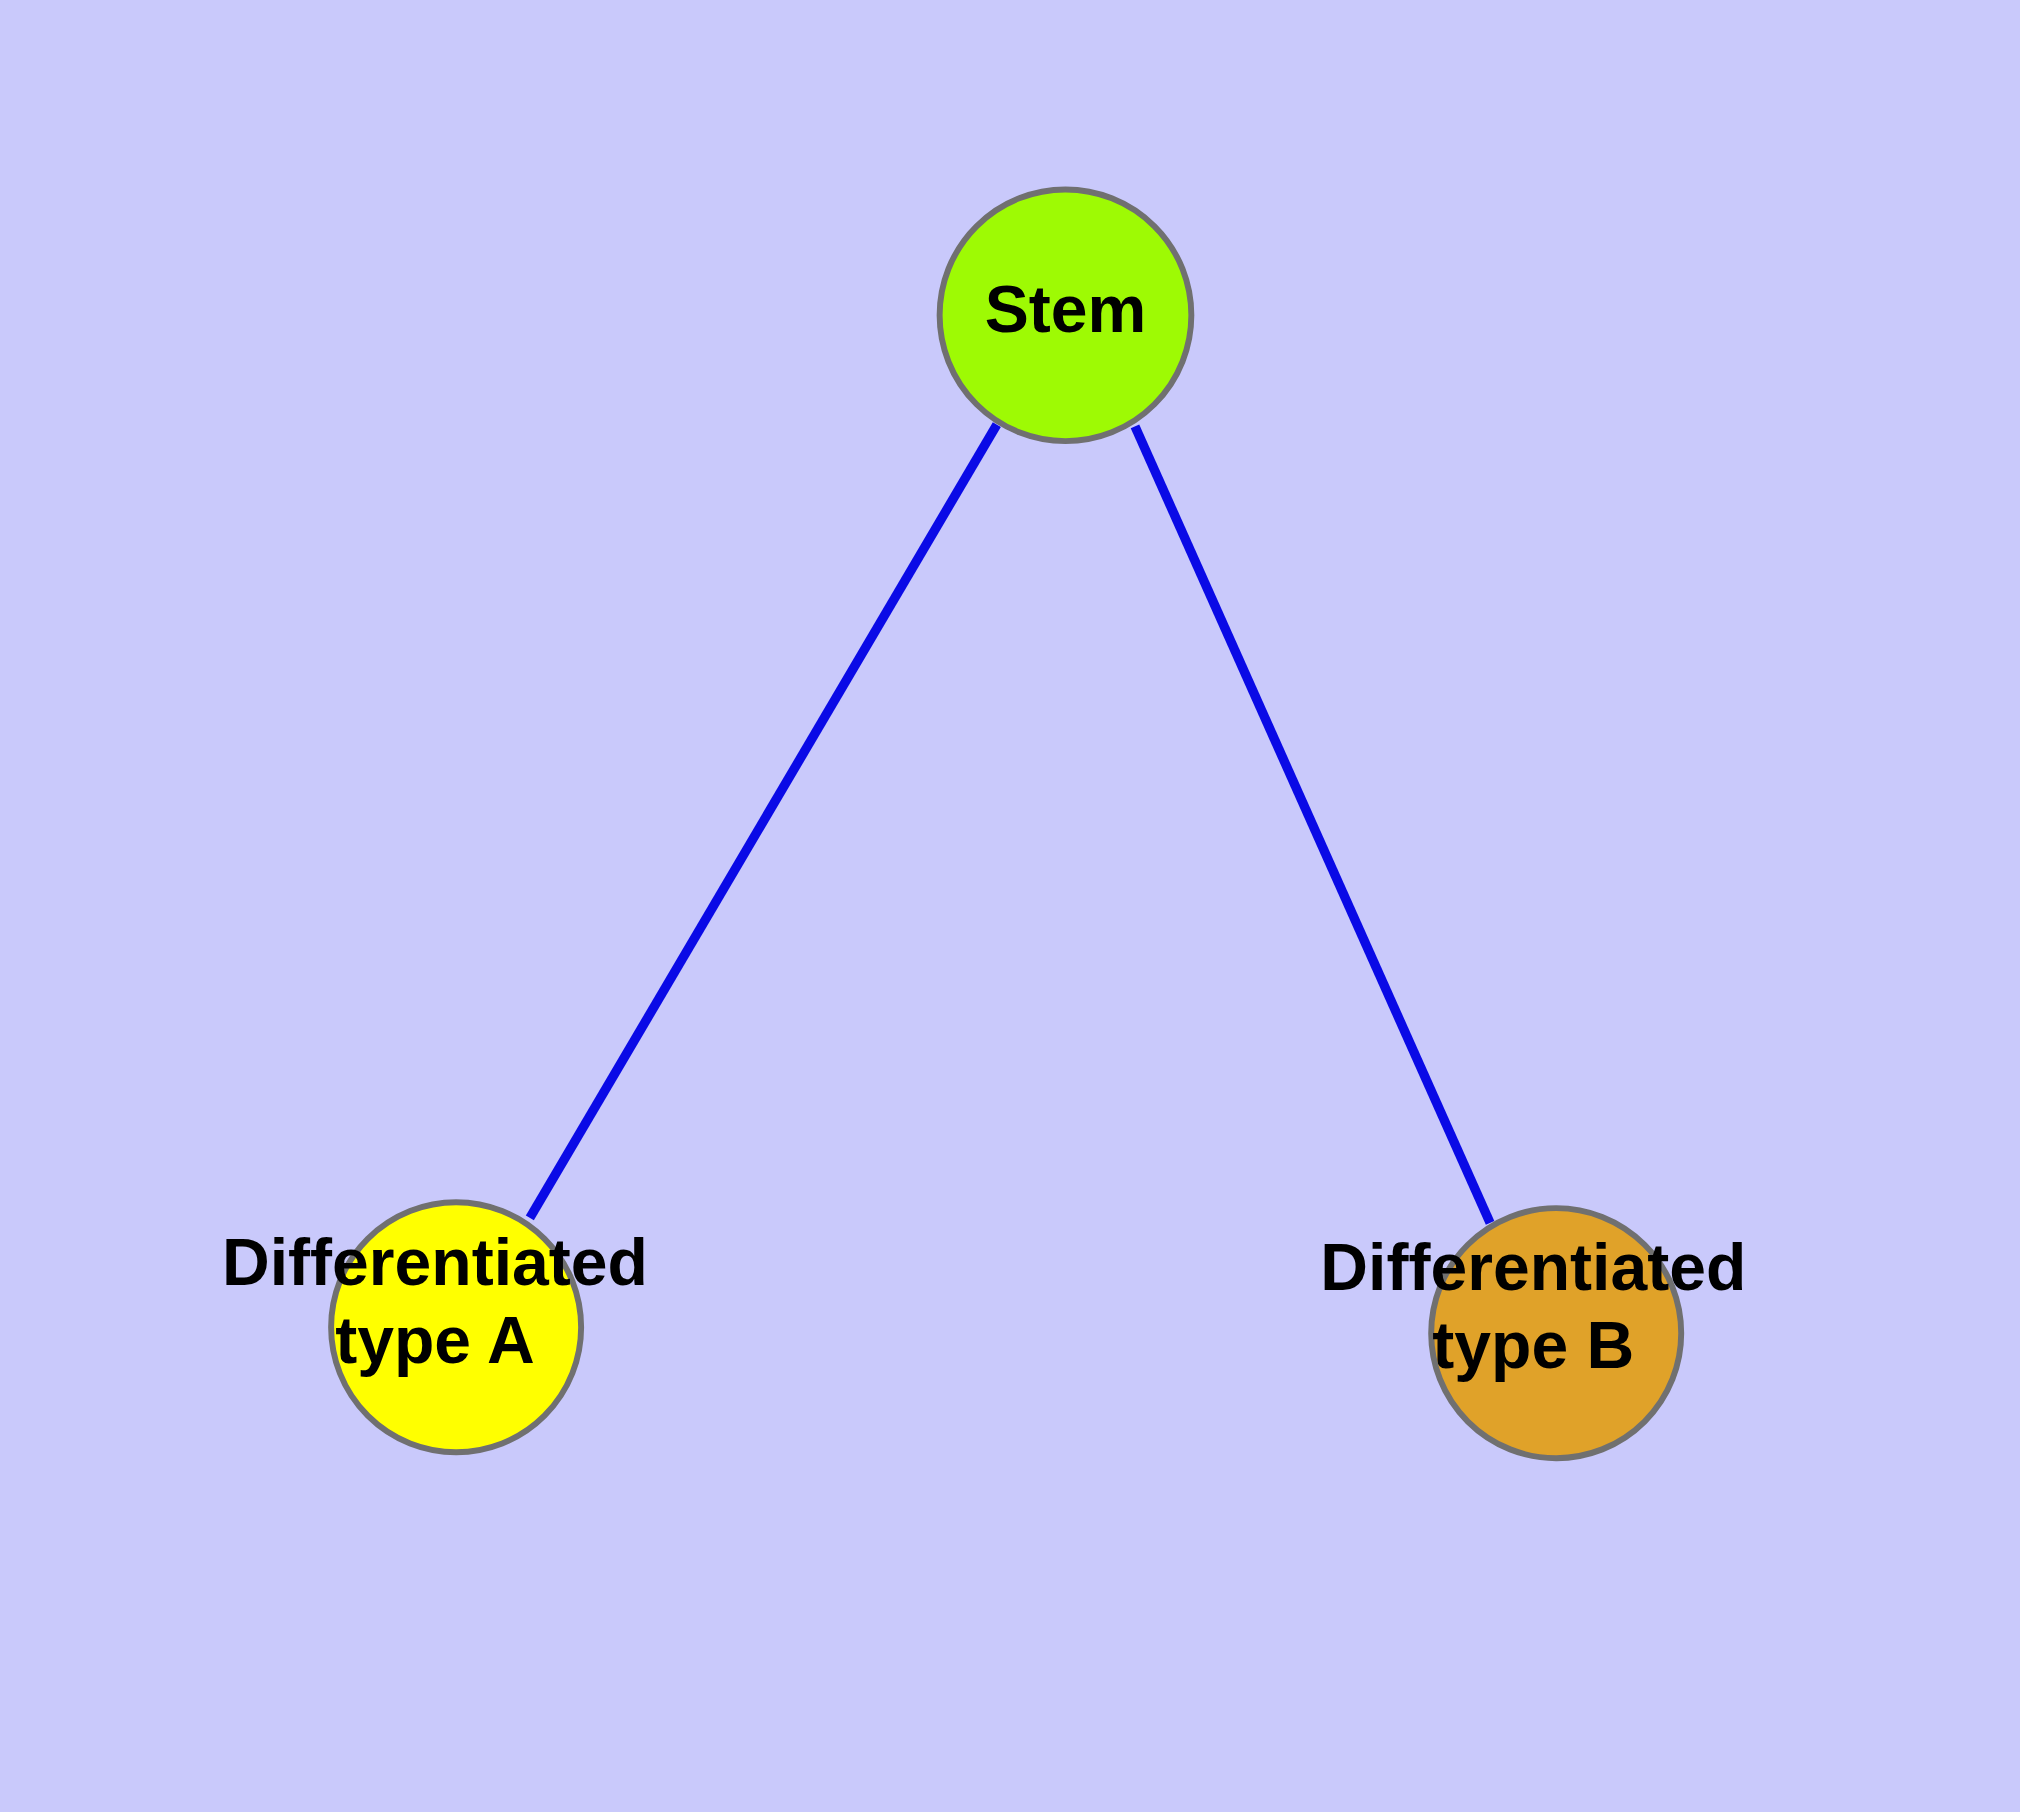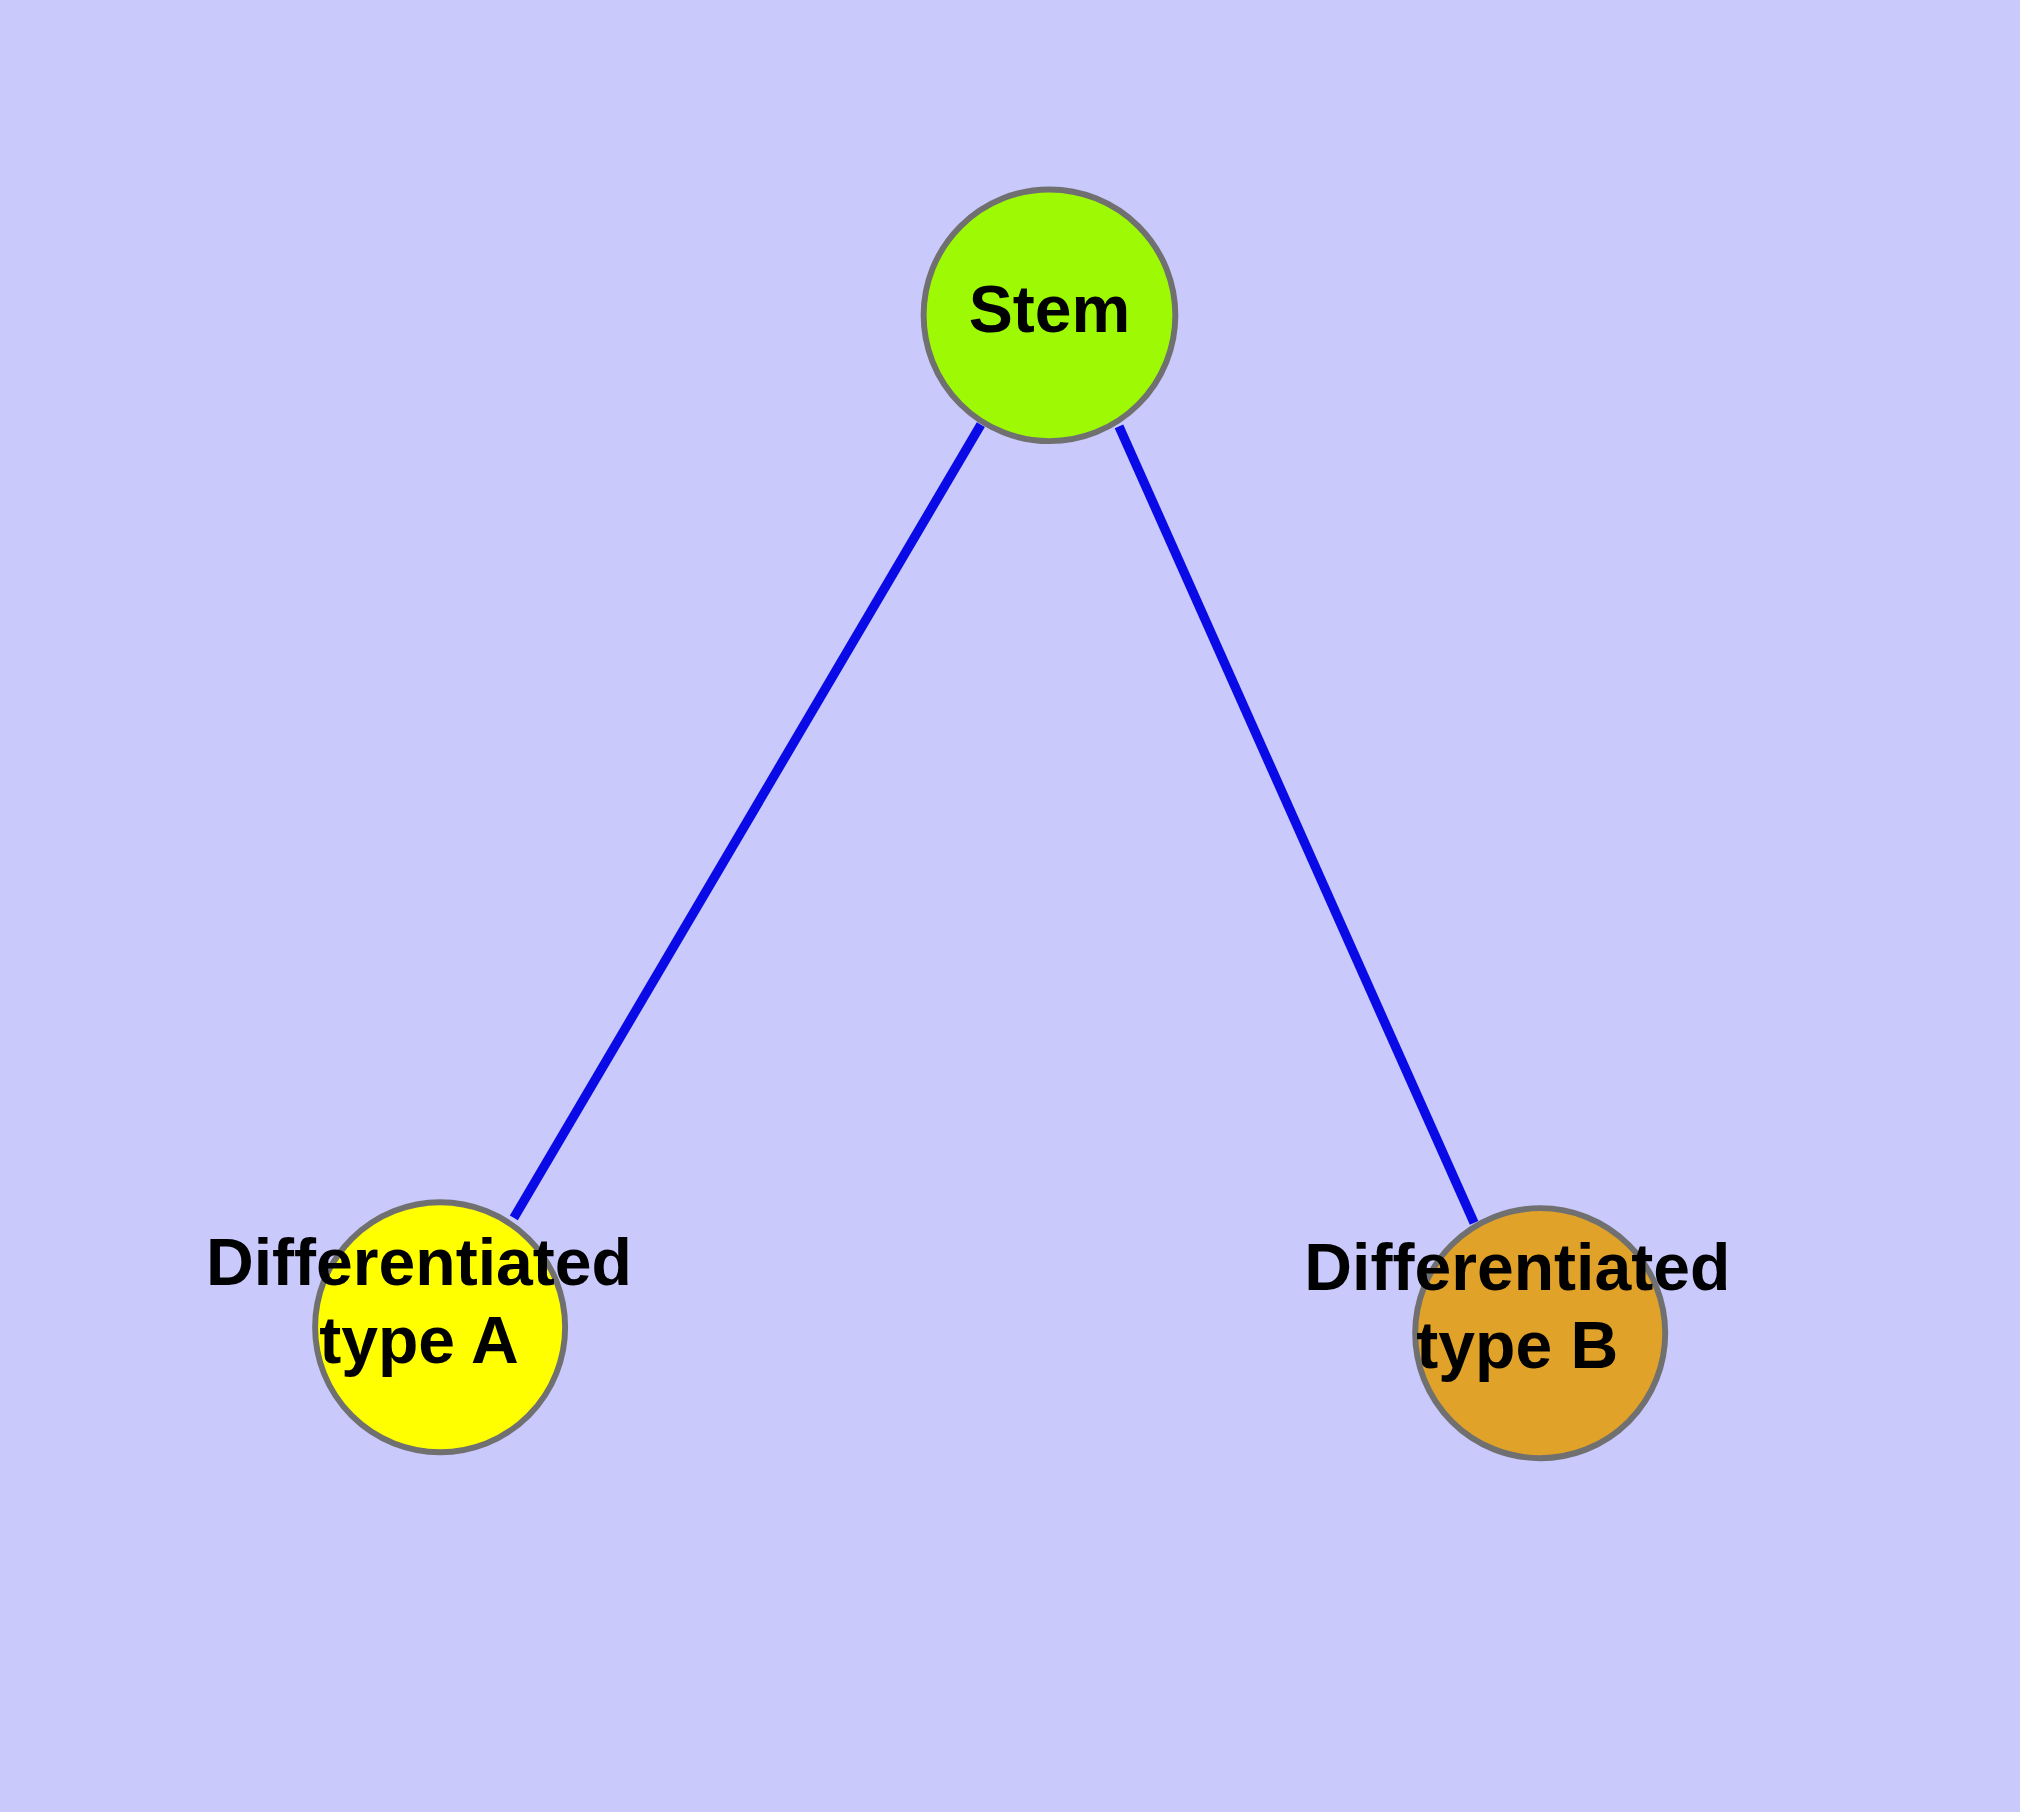--- a/index.html
+++ b/index.html
@@ -14,6 +14,7 @@
     background: #c9c9fb;
     overflow: hidden;
     font-family: "Liberation Sans", sans-serif;
+    margin-left: 16px;
   }
   #graph-svg {
     position: absolute;

